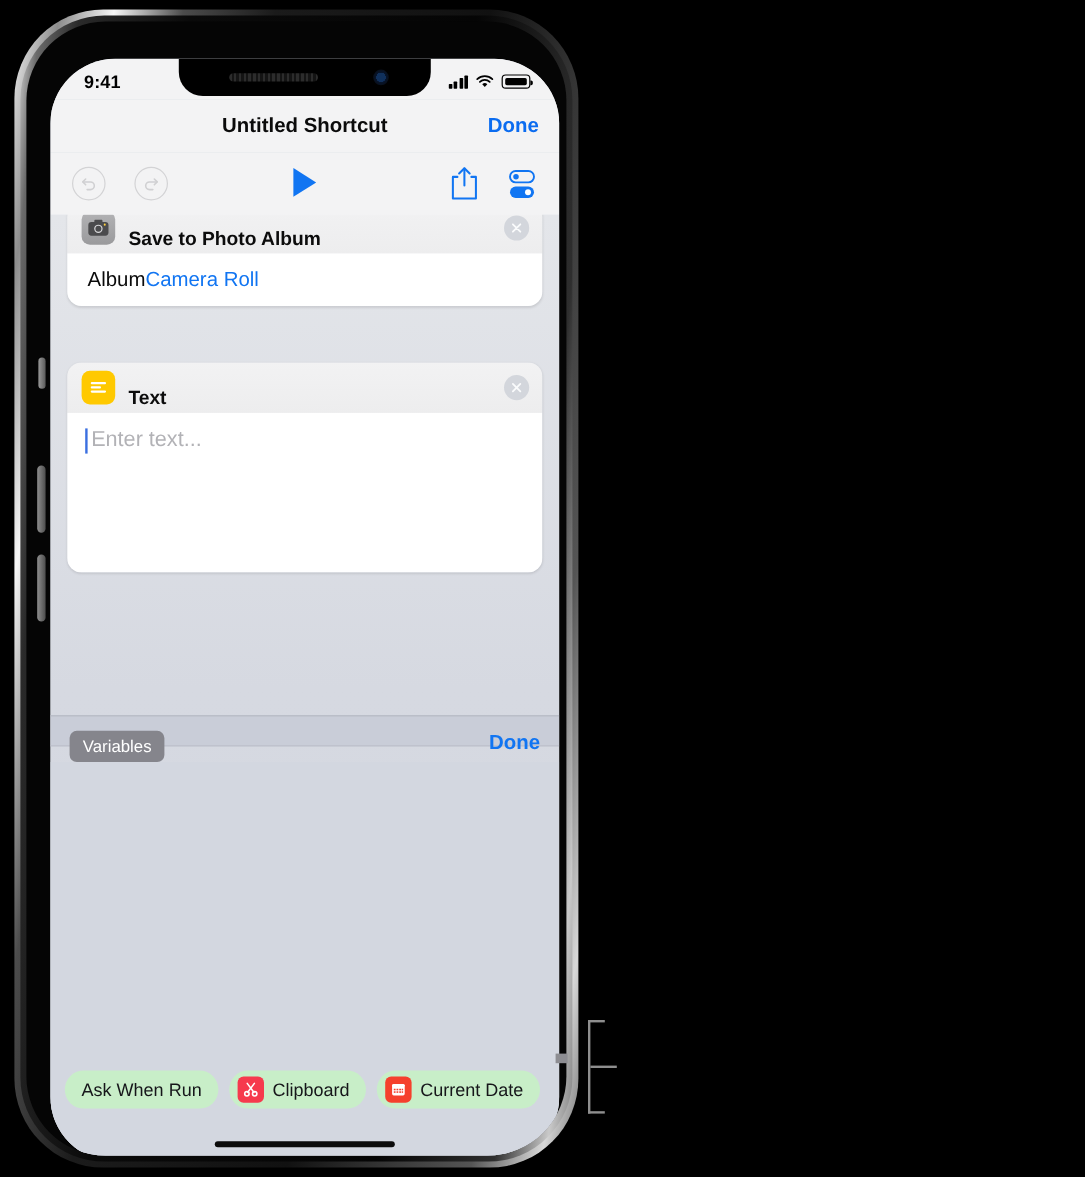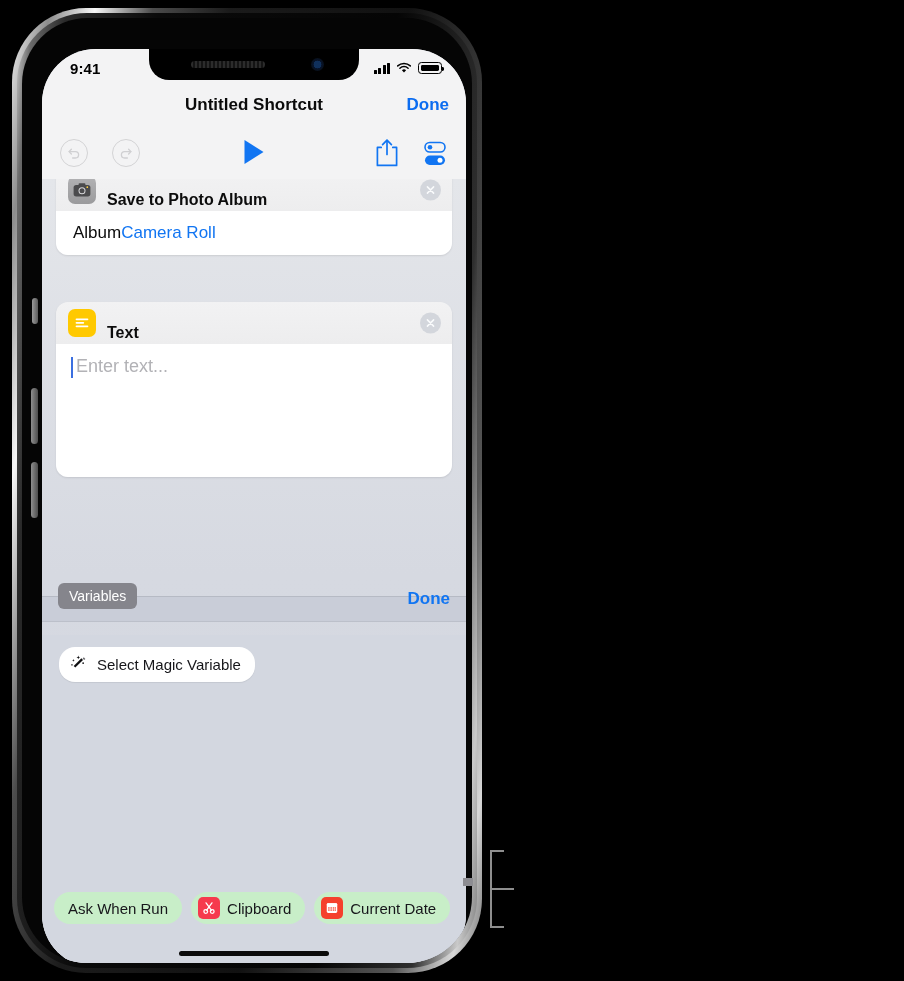--- a/index.html
+++ b/index.html
@@ -134,7 +134,7 @@
   
   .varbar { position:absolute; left:0; right:0; height:22px;
     background:#c9cdd8; border-top:1px solid #b6bac4; border-bottom:1px solid #bcc0ca;
-    display:flex; align-items:flex-end; justify-content:space-between; padding:12px 16px; }
+    display:flex; align-items:flex-start; justify-content:space-between; padding:12px 16px; }
   .var-chip { background:#85858c; color:#fff; font-size:14px;
     padding:5px 11px; border-radius:6px; }
   .var-done { color:#1175f2; font-size:17px; font-weight:700; }

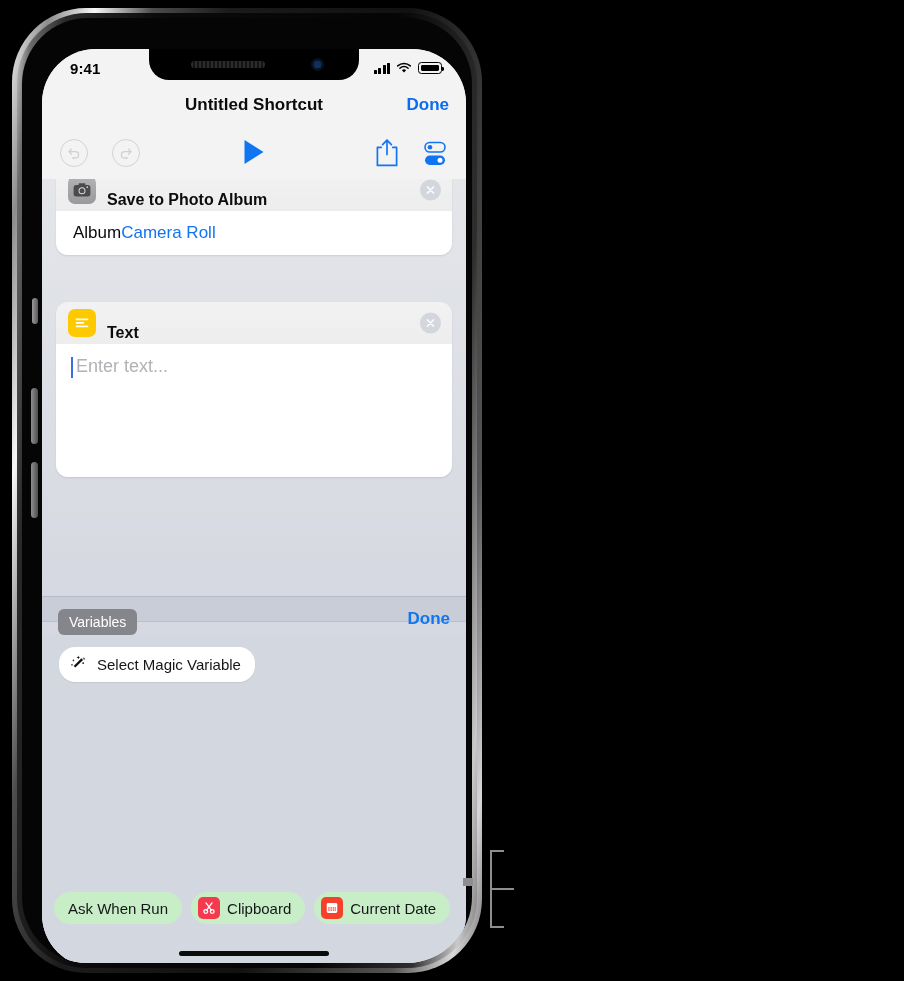--- a/index.html
+++ b/index.html
@@ -300,19 +300,6 @@
         </div>
 
         <div class="varpanel" style="top:456px;">
-          <div class="pill pill-magic">
-            <span>
-              <svg width="20" height="20" viewBox="0 0 20 20">
-                <path d="M6.3 14.6 14 6.9l-1.6-1.6-7.7 7.7z" fill="#101012"></path>
-                <path d="M13.6 5.5l1.2-1.2 1.6 1.6-1.2 1.2z" fill="#6e6e72"></path>
-                <path d="M9.3 2.6l.5 1.3 1.3.5-1.3.5-.5 1.3-.5-1.3L7.5 4.4l1.3-.5z" fill="#101012"></path>
-                <path d="M4.4 6.1l.35.95.95.35-.95.35-.35.95-.35-.95L3.1 7.4l.95-.35z" fill="#101012"></path>
-                <rect x="13.4" y="9.4" width="1.5" height="1.5" fill="#101012"></rect>
-                <rect x="2.3" y="11.2" width="1.3" height="1.3" fill="#101012"></rect>
-              </svg>
-            </span>
-            <span>Select Magic Variable</span>
-          </div>
         </div>
 
       </div>

